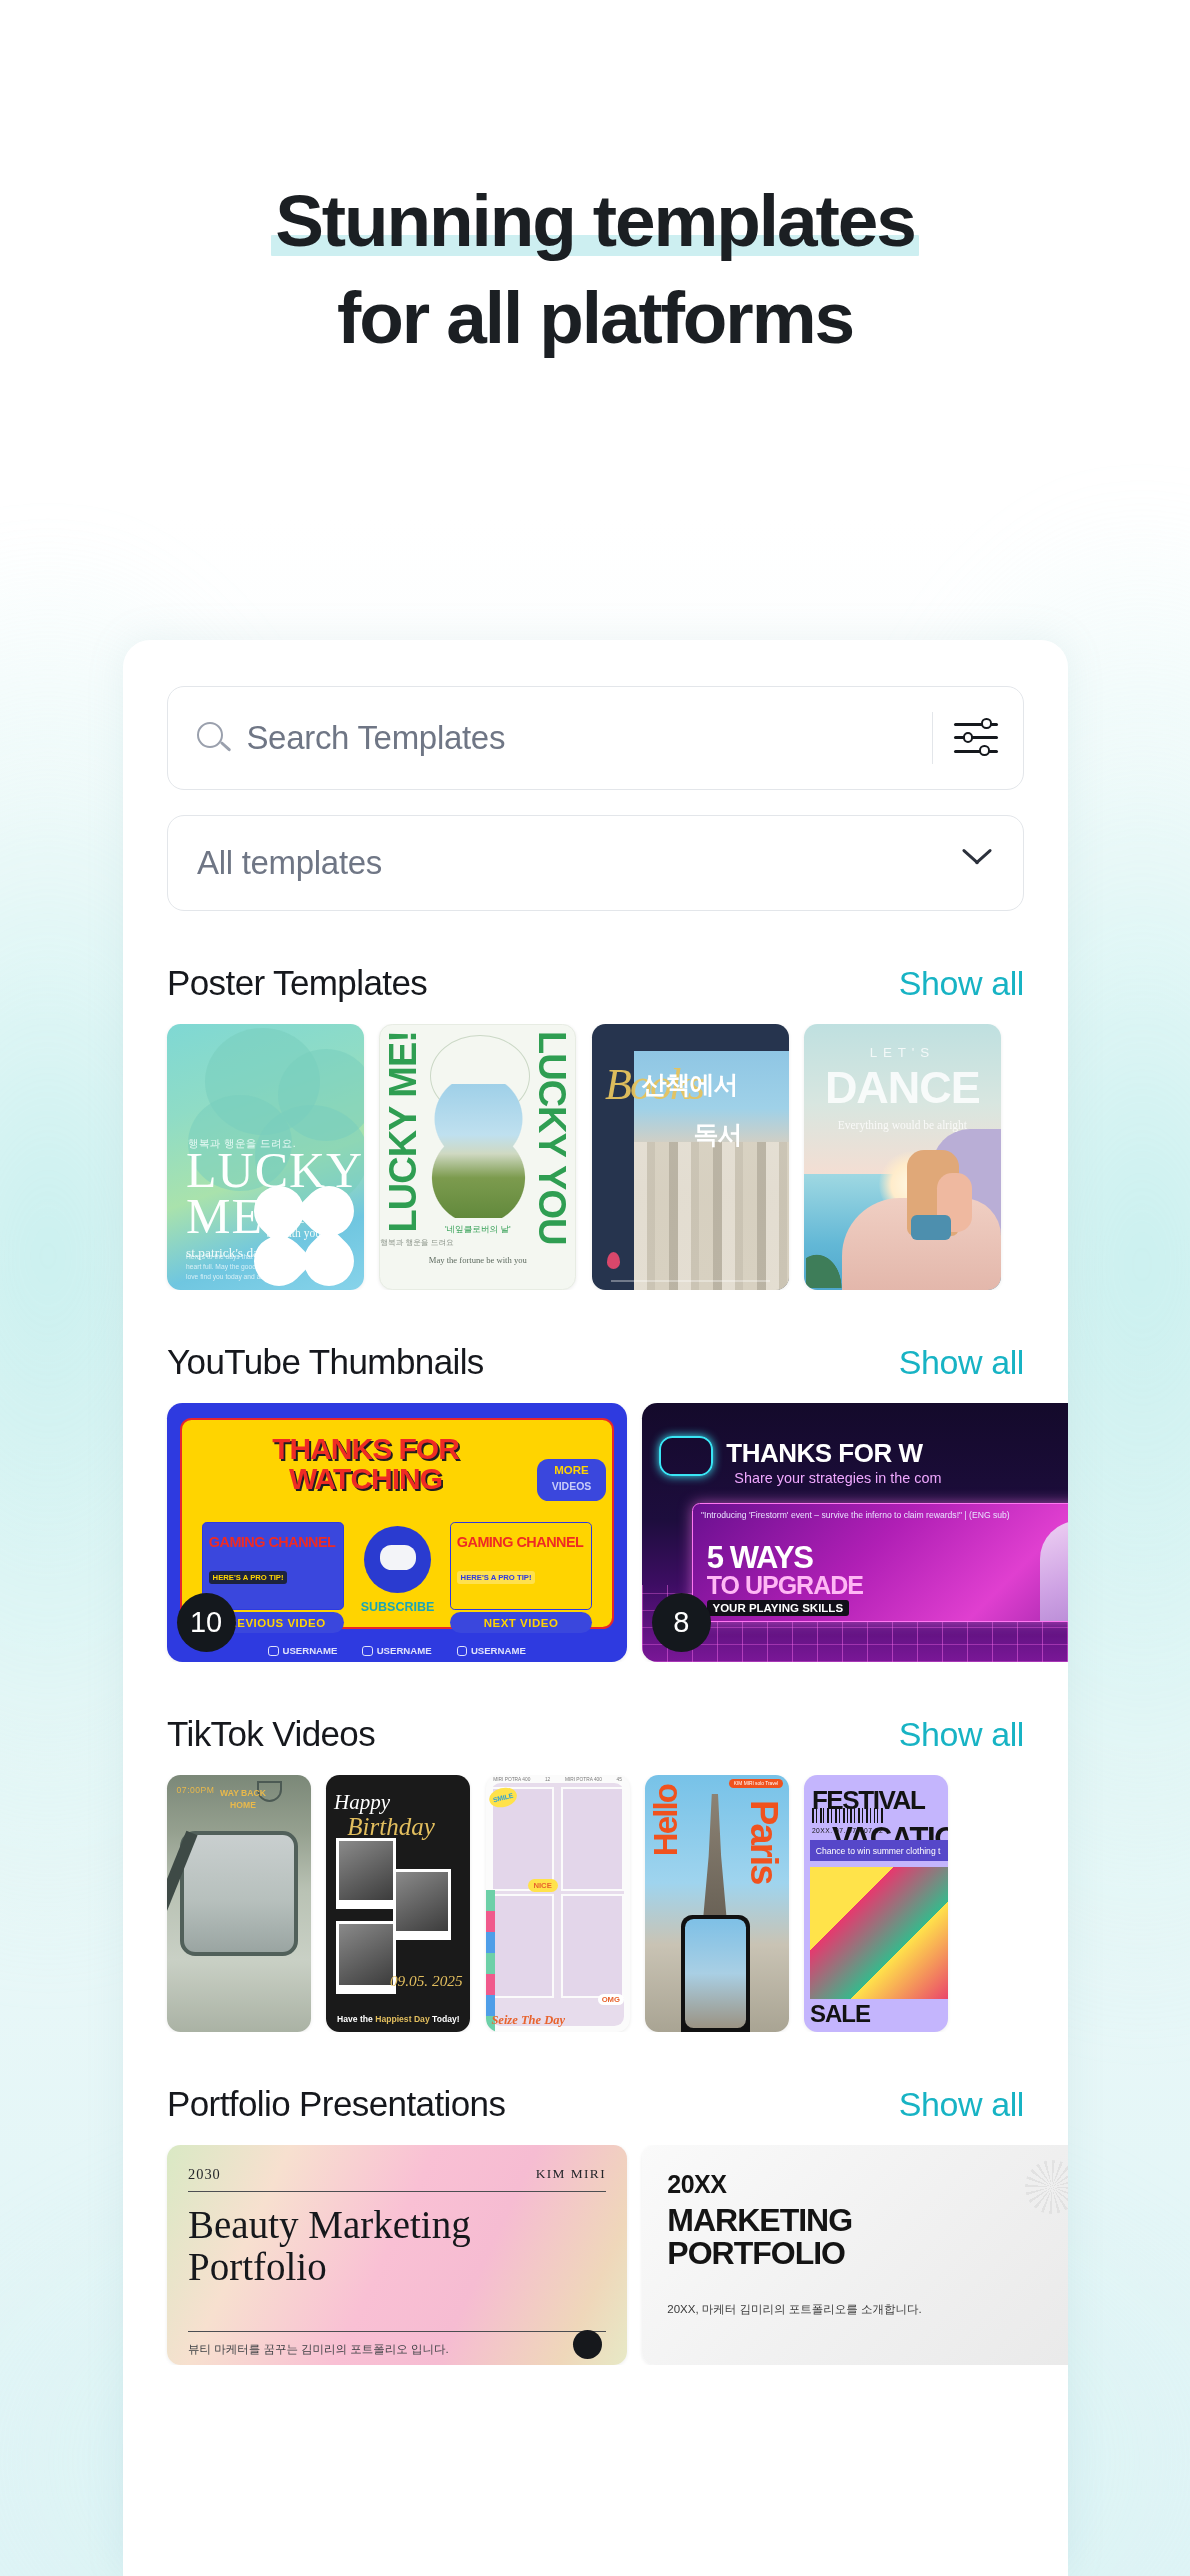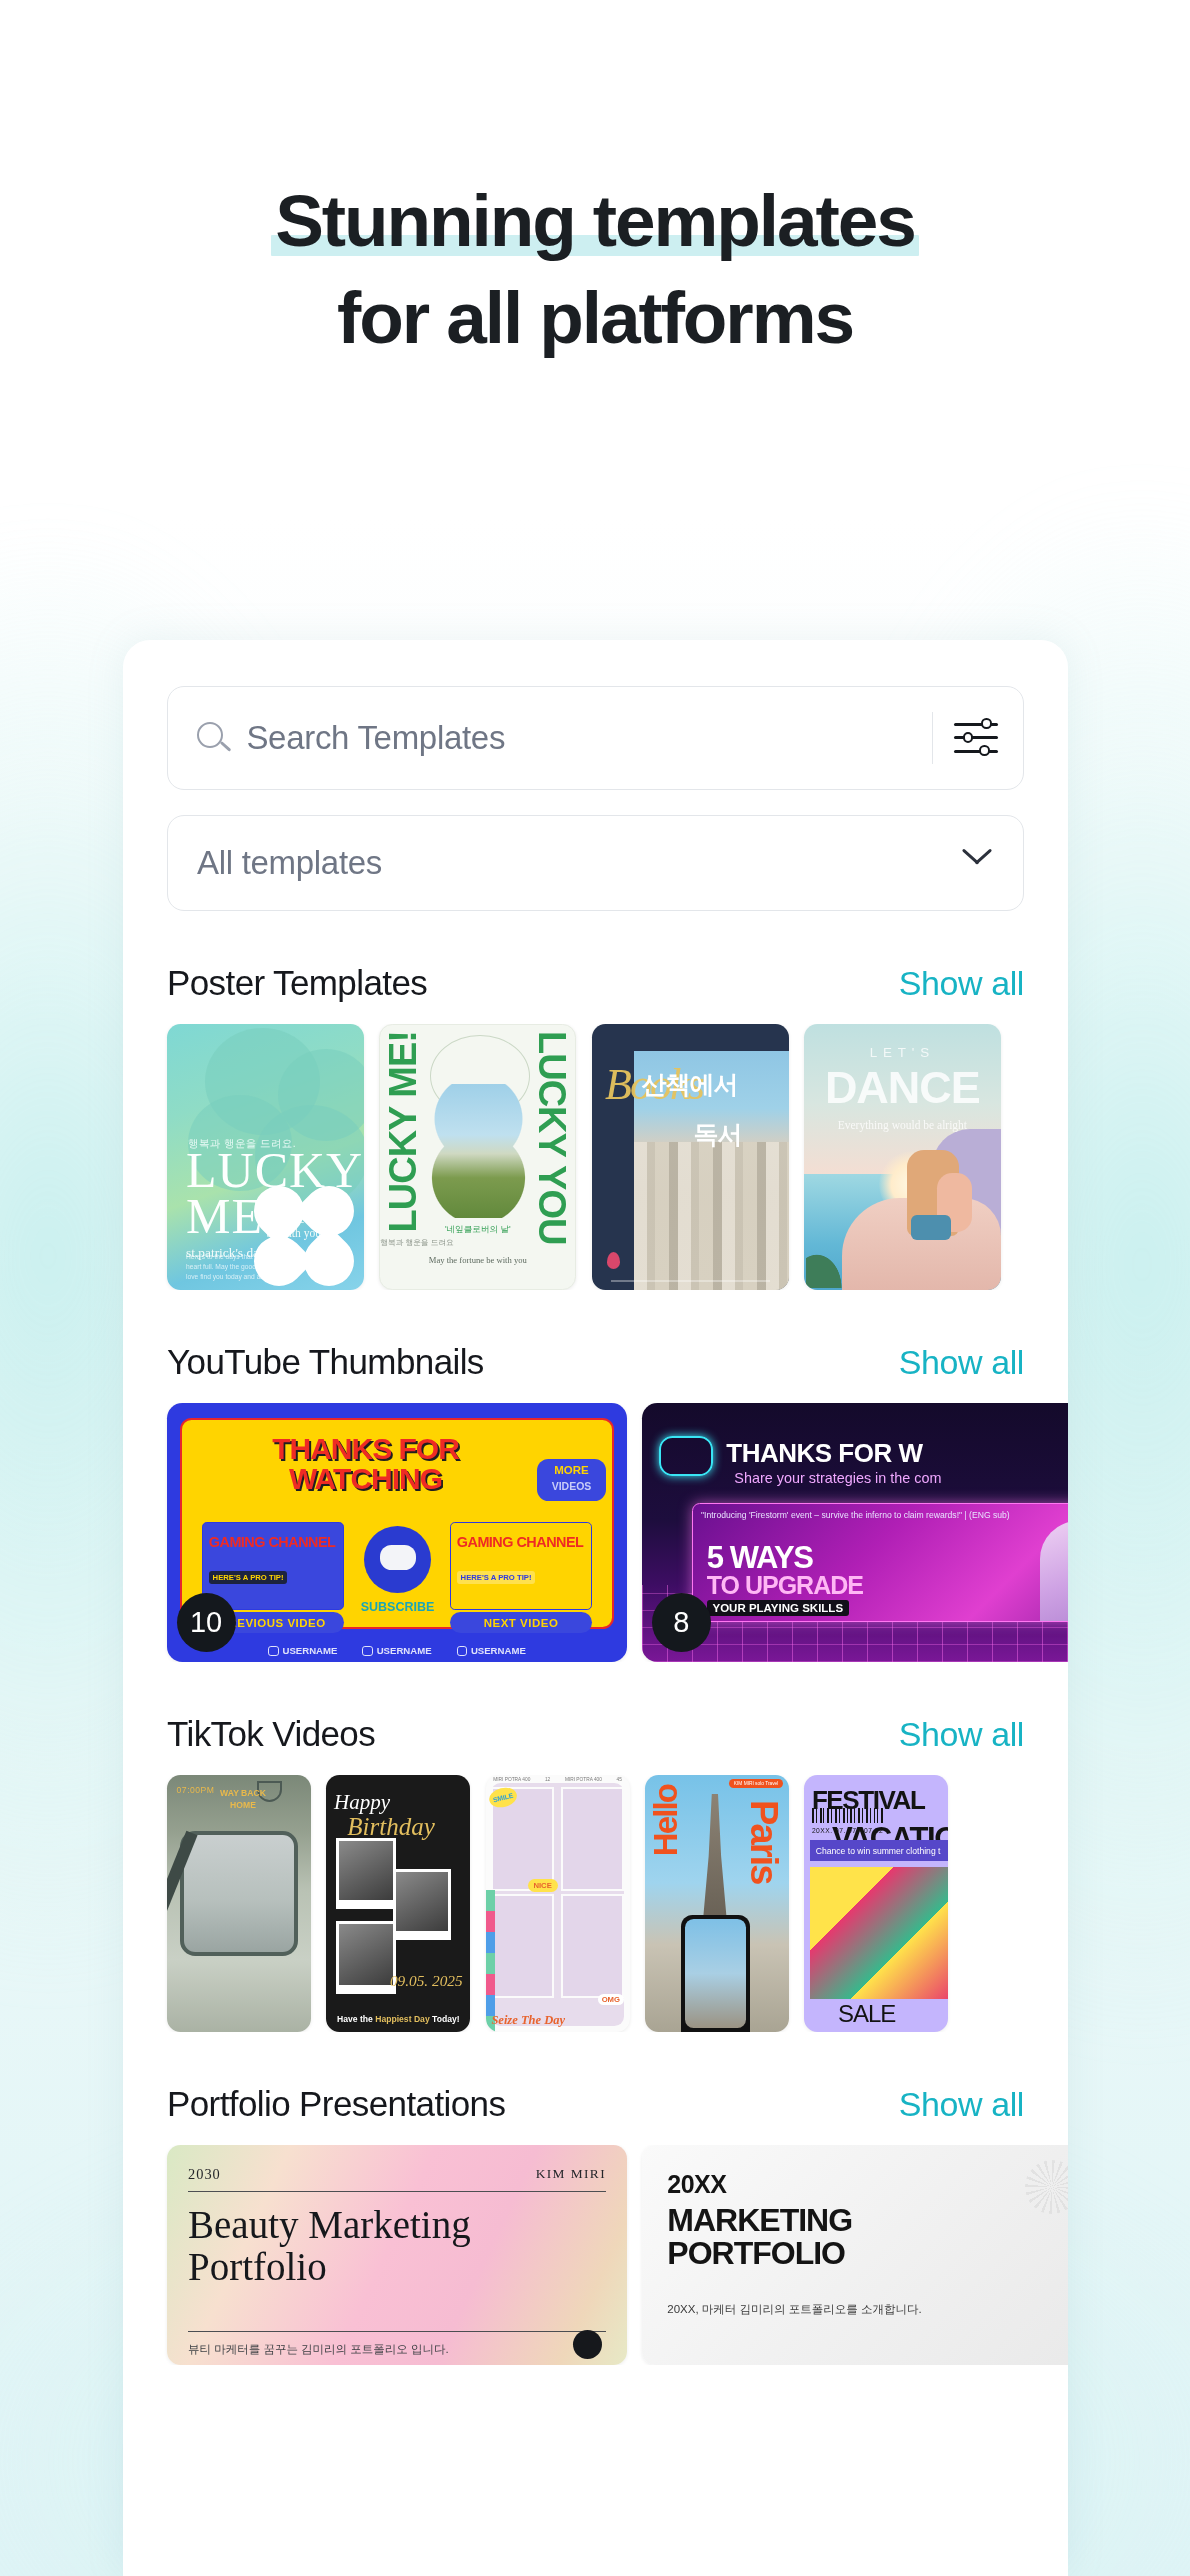--- a/index.html
+++ b/index.html
@@ -266,7 +266,7 @@
      font-size:8.6px;color:#fff;white-space:nowrap;}
   .tk5 .img{position:absolute;left:5.8px;right:-7.7px;top:92px;bottom:33px;
      background:linear-gradient(135deg,#ffe34a 0%,#ffe34a 30%,#e8386e 30%,#37b98c 62%,#ffe34a 62%,#e8386e 100%);}
-  .tk5 .sale{position:absolute;left:5.8px;bottom:3.8px;font-size:24px;font-weight:400;color:#131313;letter-spacing:-1px;margin-left:28px;}
+  .tk5 .sale{position:absolute;left:5.8px;bottom:3.8px;font-size:24px;font-weight:700;color:#131313;letter-spacing:-1px;}
 
   
   .pp1{background:linear-gradient(115deg,#d9e9c4 0%,#f7e0cf 22%,#f9c0d4 48%,#f6bcd2 66%,#efd7ba 88%,#e7e9c6 100%);}

